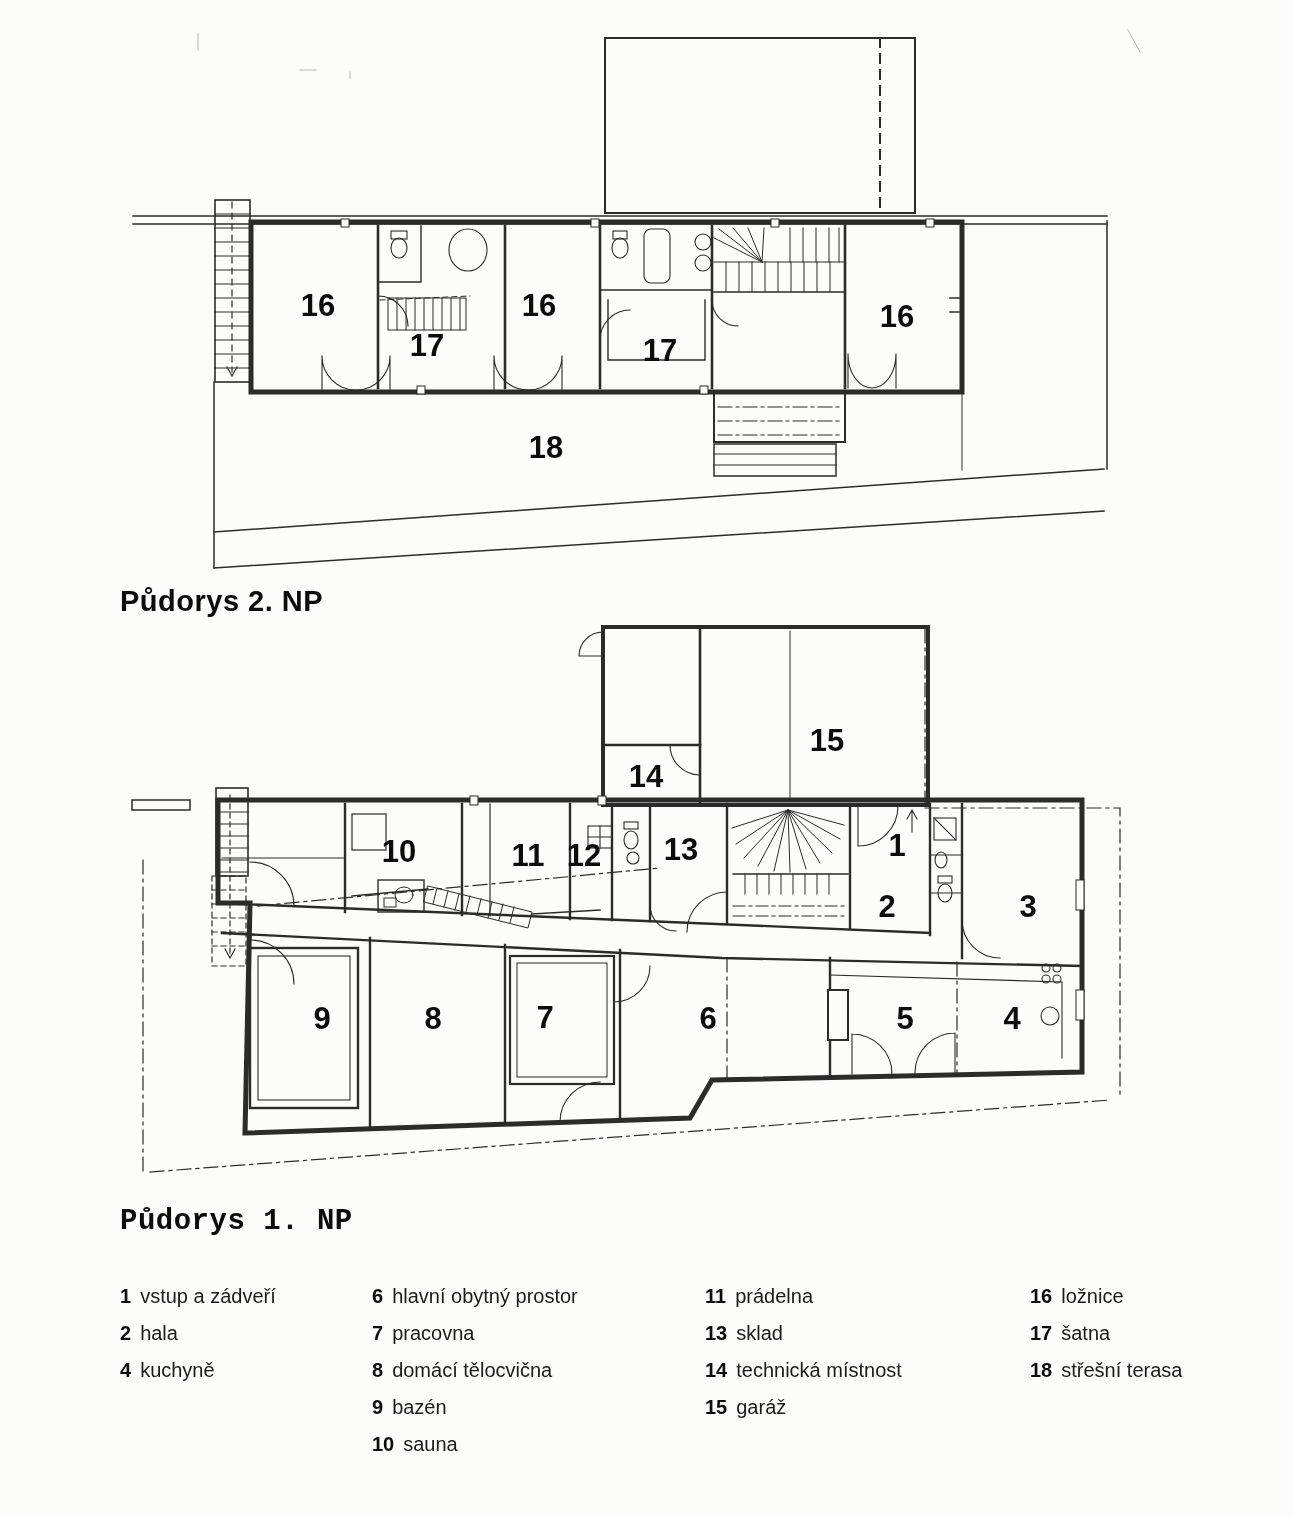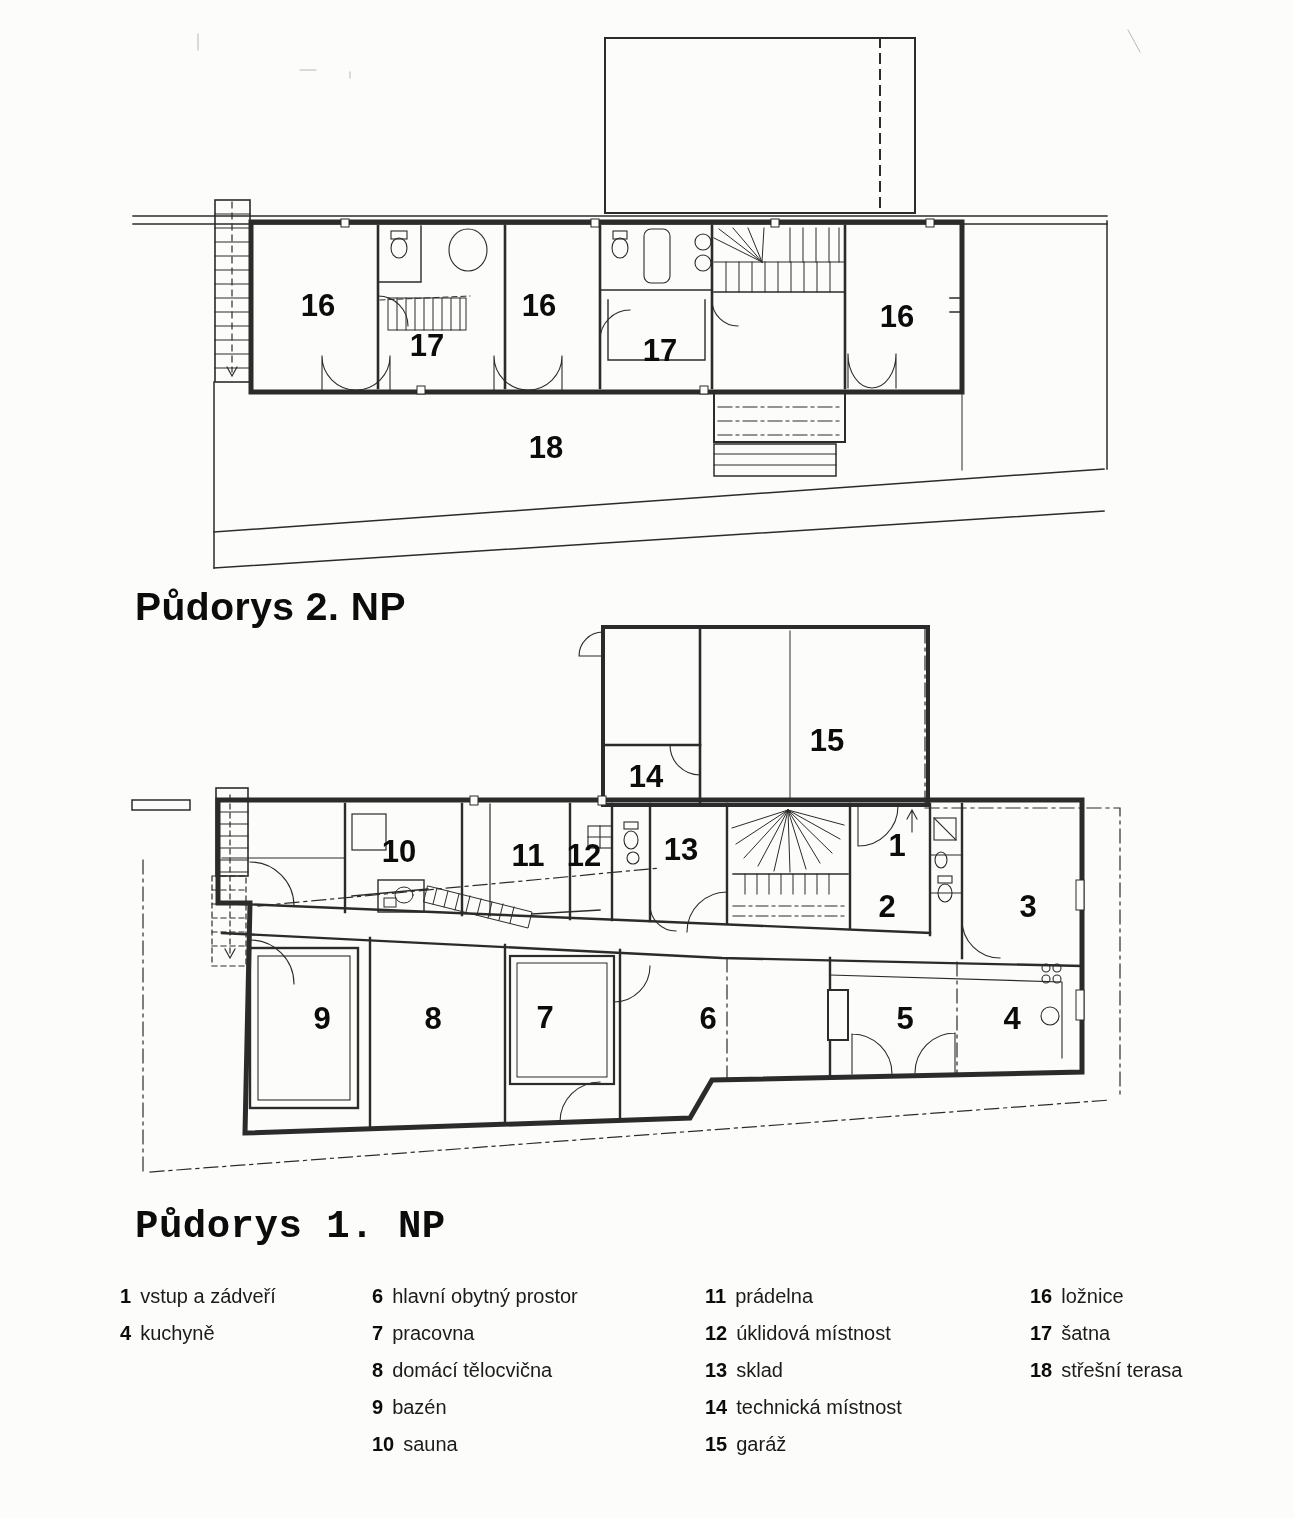--- a/index.html
+++ b/index.html
@@ -11,7 +11,7 @@
   }
   svg.linework{position:absolute;left:0;top:0;}
   .plan-title{
-    position:absolute;font-size:39px;font-weight:bold;letter-spacing:.5px;color:#0c0c0c;margin-left:15px;
+    position:absolute;font-size:29px;font-weight:bold;letter-spacing:.5px;color:#0c0c0c;
   }
   .legend{position:absolute;top:1278px;}
   .lg-row{font-size:20px;line-height:37px;color:#1b1b1b;white-space:nowrap;}

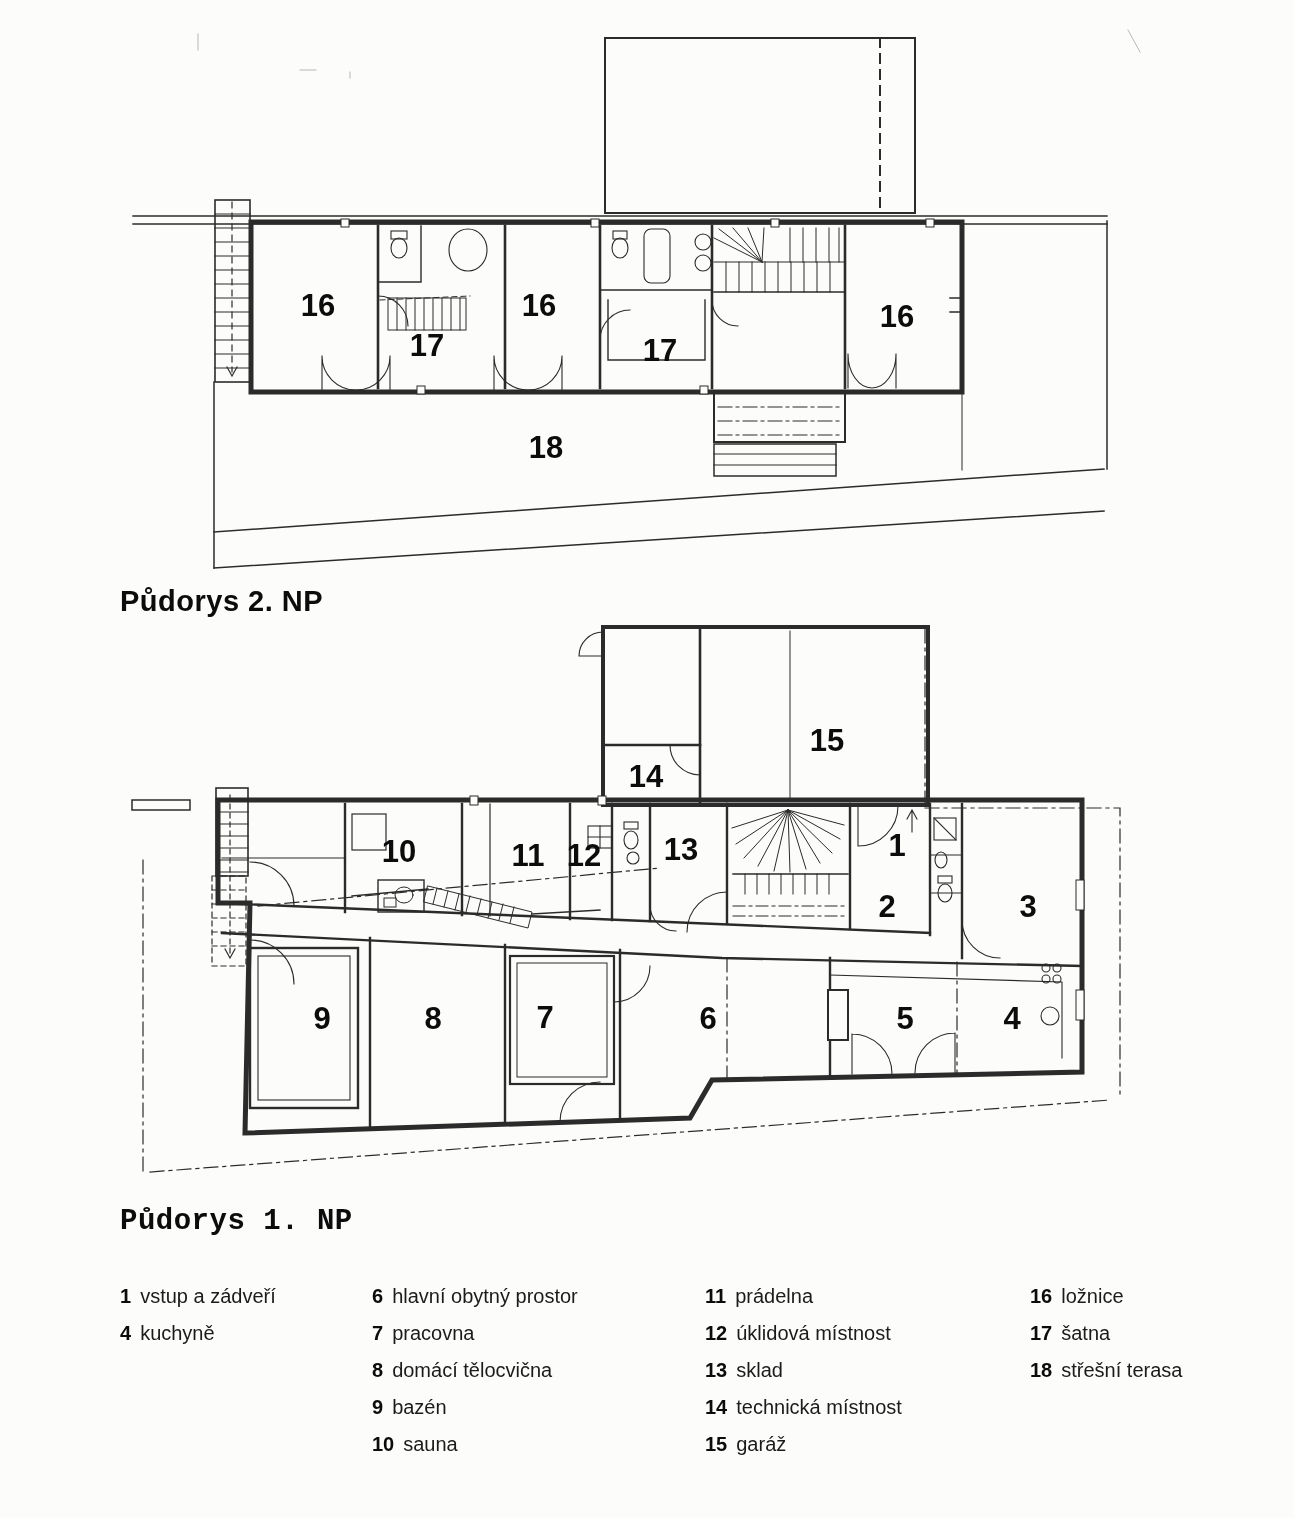--- a/index.html
+++ b/index.html
@@ -270,6 +270,7 @@
 
 <div class="legend" style="left:120px;">
   <div class="lg-row"><span class="lg-num">1</span><span>vstup a zádveří</span></div>
+  <div class="lg-row"><span class="lg-num">2</span><span>hala</span></div>
   <div class="lg-row"><span class="lg-num">4</span><span>kuchyně</span></div>
 </div>
 <div class="legend" style="left:372px;">

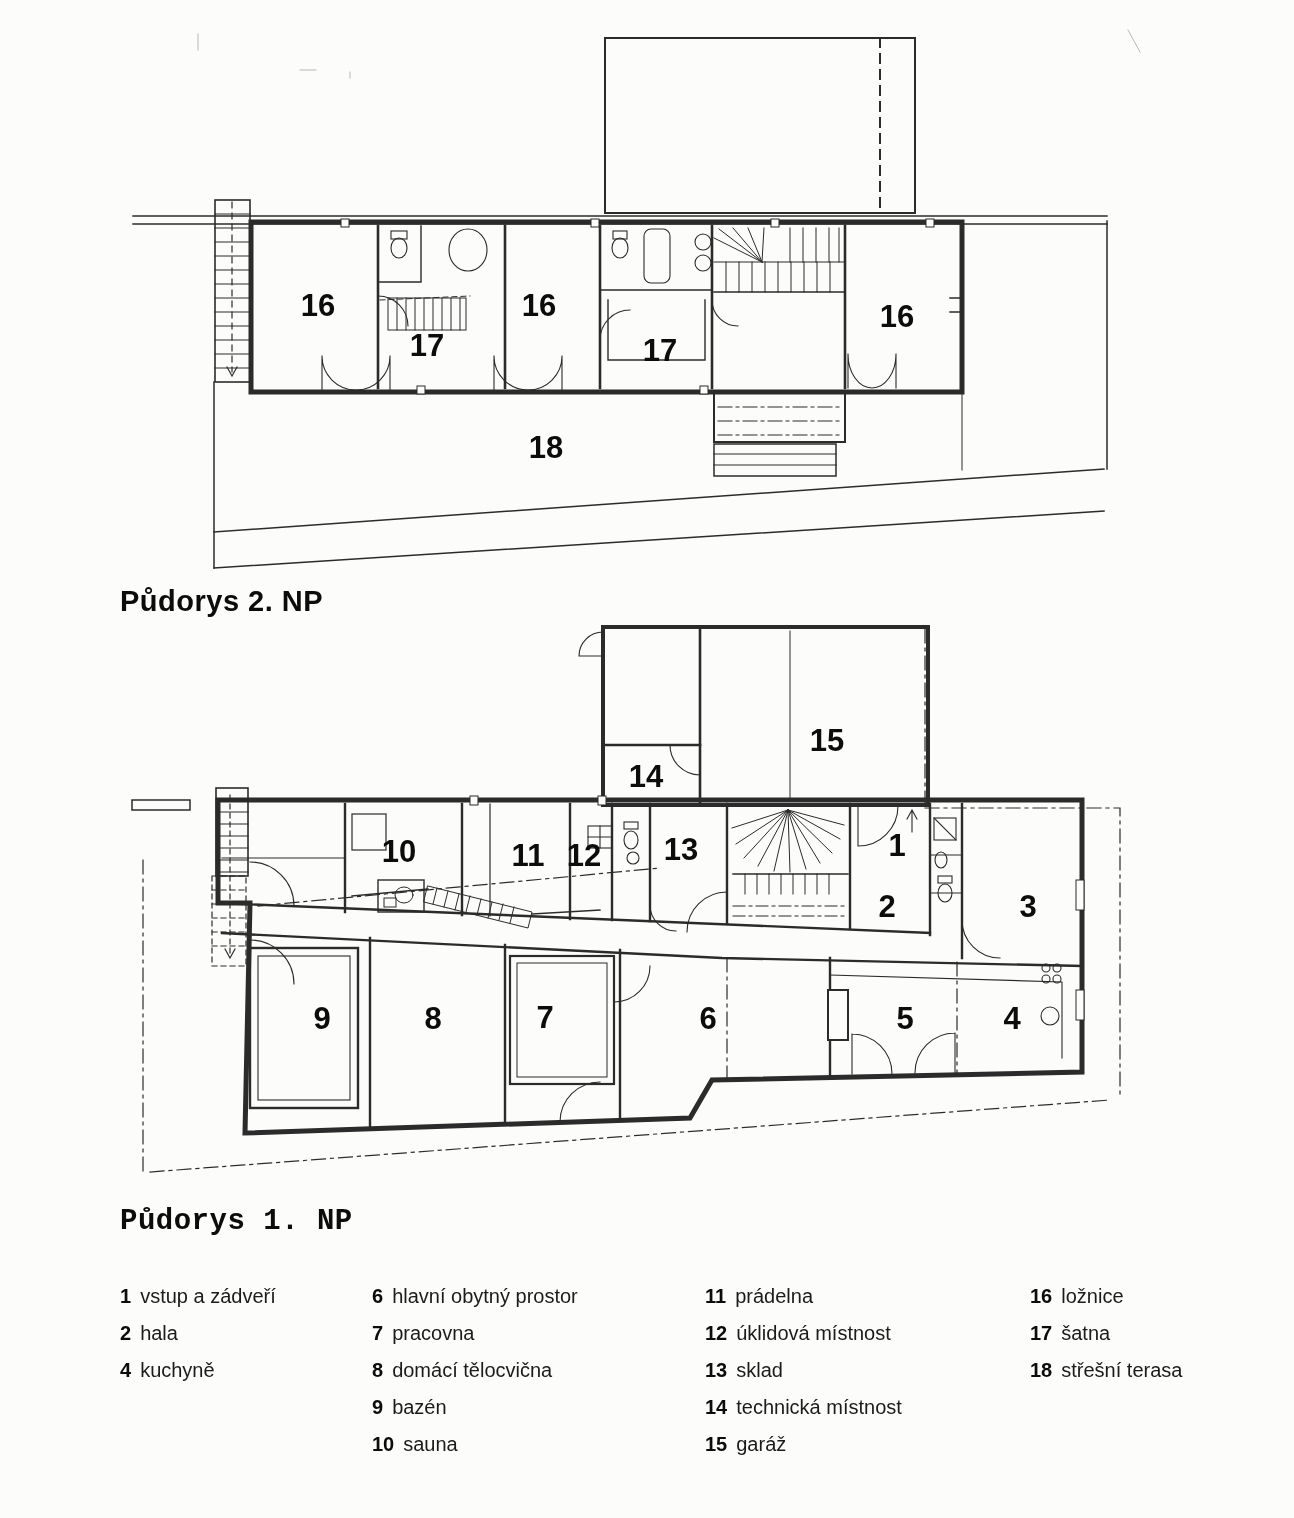--- a/index.html
+++ b/index.html
@@ -282,7 +282,6 @@
 </div>
 <div class="legend" style="left:705px;">
   <div class="lg-row"><span class="lg-num">11</span><span>prádelna</span></div>
-  <div class="lg-row"><span class="lg-num">12</span><span>úklidová místnost</span></div>
   <div class="lg-row"><span class="lg-num">13</span><span>sklad</span></div>
   <div class="lg-row"><span class="lg-num">14</span><span>technická místnost</span></div>
   <div class="lg-row"><span class="lg-num">15</span><span>garáž</span></div>

